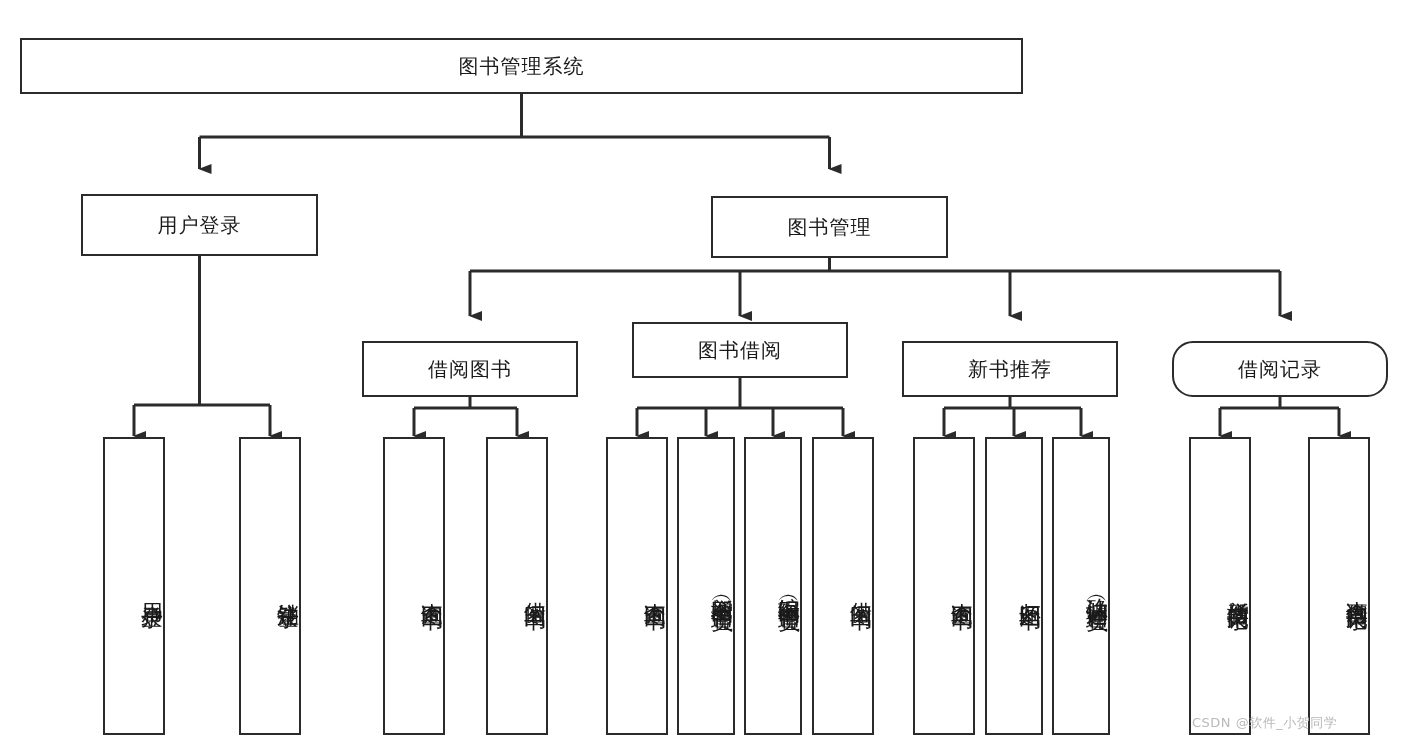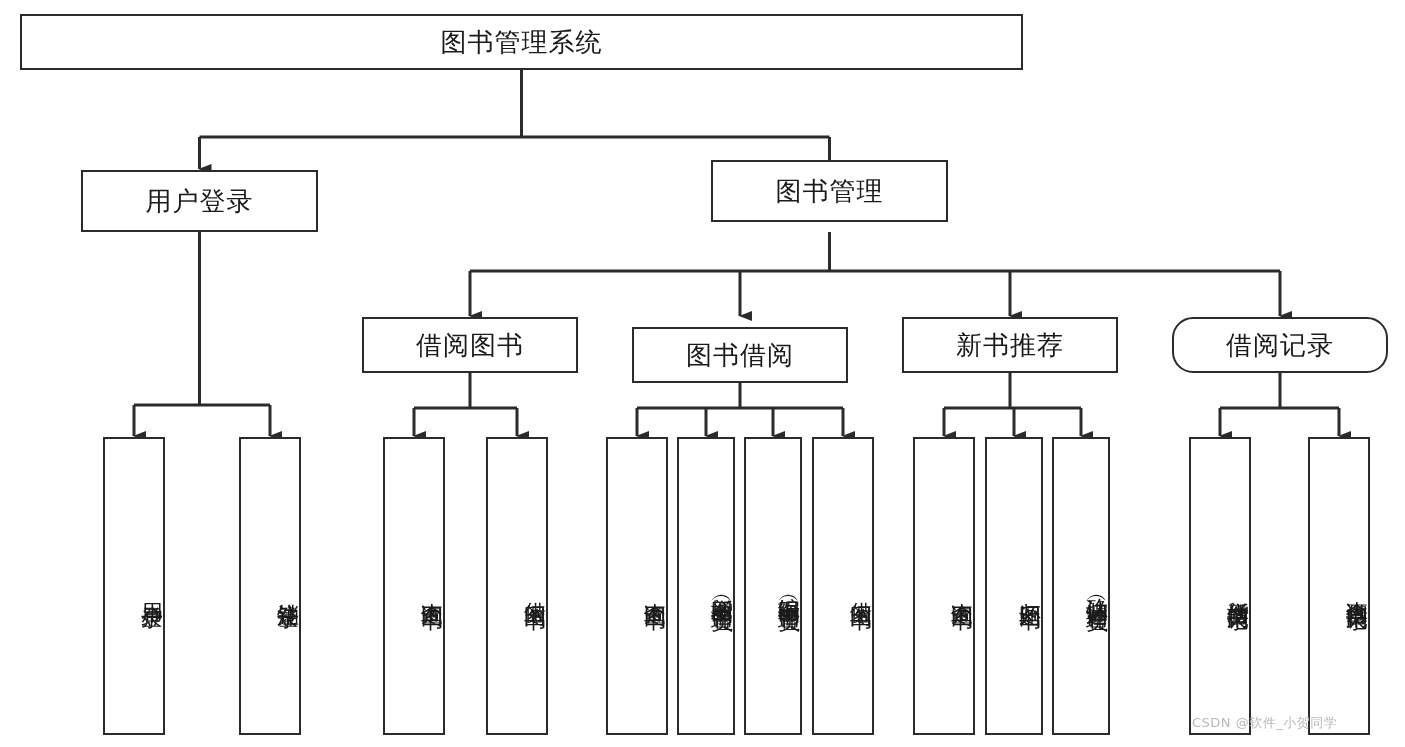--- a/index.html
+++ b/index.html
@@ -34,8 +34,9 @@
     color: #1a1a1a;
   }
   .node.horiz {
-    font-size: 26px;
+    font-size: 20px;
     letter-spacing: 1px;
+    margin-top: 24px;
   }
   .node.vert {
     writing-mode: vertical-rl;

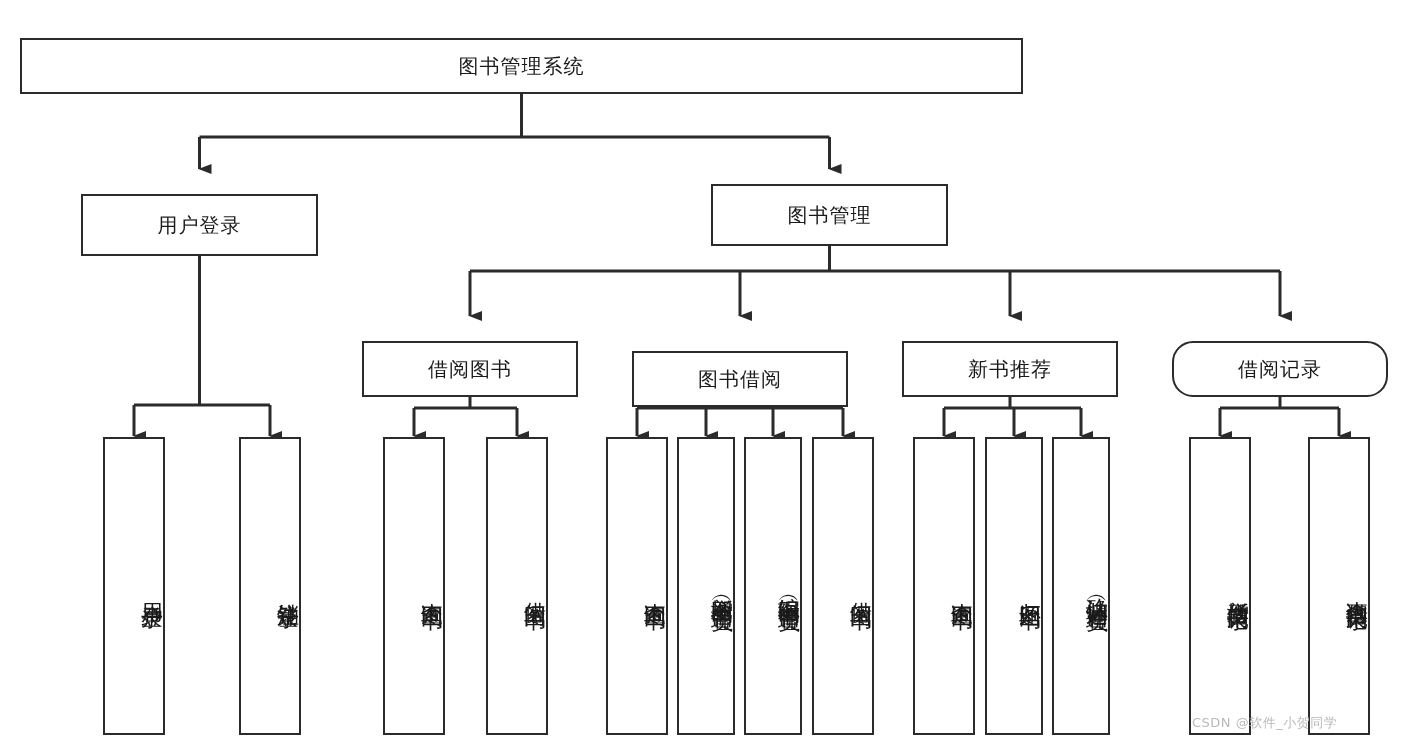--- a/index.html
+++ b/index.html
@@ -117,7 +117,7 @@
   <div class="node horiz" id="n-l2-0" style="left: 81px; top: 170px; width: 237px; height: 62px;">
     <span>用户登录</span>
   </div>
-  <div class="node horiz" id="n-l2-1" style="left: 711px; top: 160px; width: 237px; height: 62px;">
+  <div class="node horiz" id="n-l2-1" style="left: 711px; top: 172px; width: 237px; height: 62px;">
     <span>图书管理</span>
   </div>
 

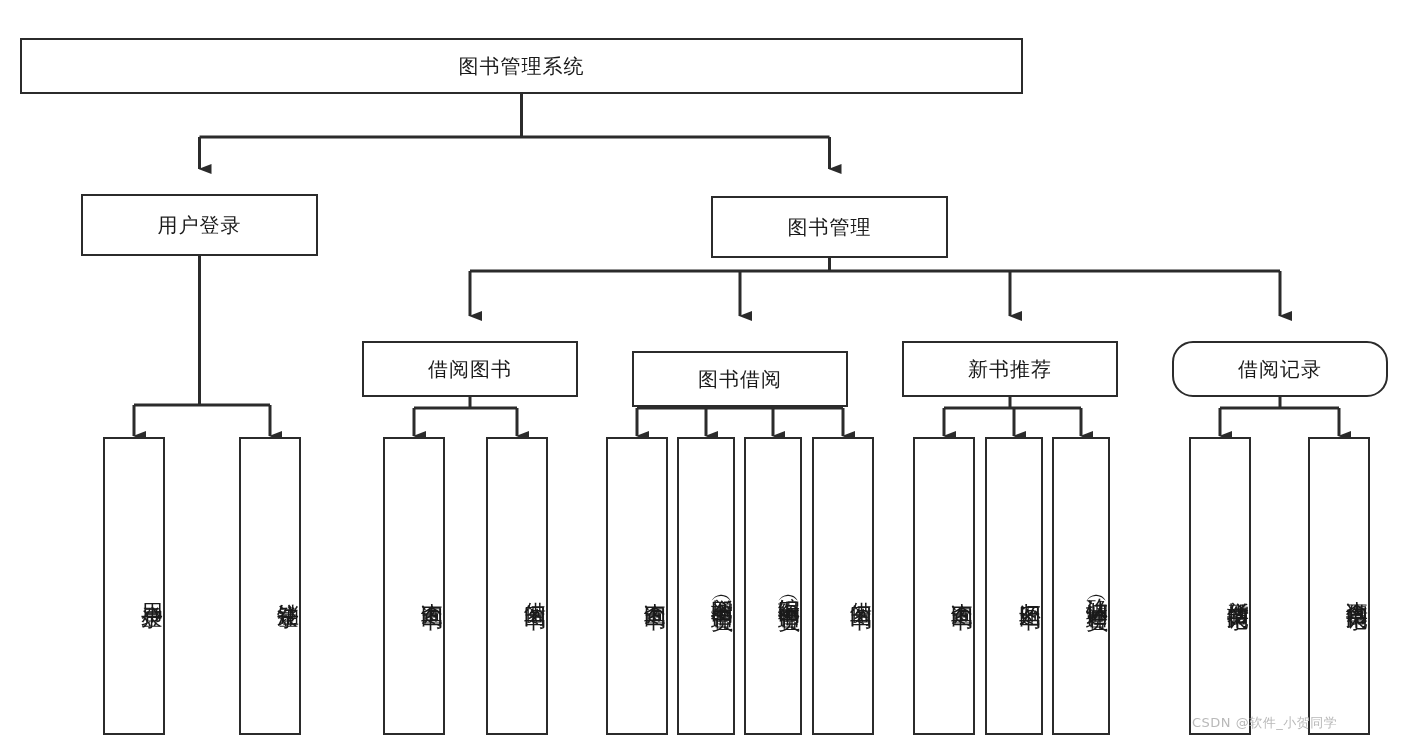--- a/index.html
+++ b/index.html
@@ -124,7 +124,7 @@
   <div class="node horiz" id="n-l3-0" style="left: 362px; top: 317px; width: 216px; height: 56px;">
     <span>借阅图书</span>
   </div>
-  <div class="node horiz" id="n-l3-1" style="left: 632px; top: 327px; width: 216px; height: 56px;">
+  <div class="node horiz" id="n-l3-1" style="left: 632px; top: 298px; width: 216px; height: 56px;">
     <span>图书借阅</span>
   </div>
   <div class="node horiz" id="n-l3-2" style="left: 902px; top: 317px; width: 216px; height: 56px;">

